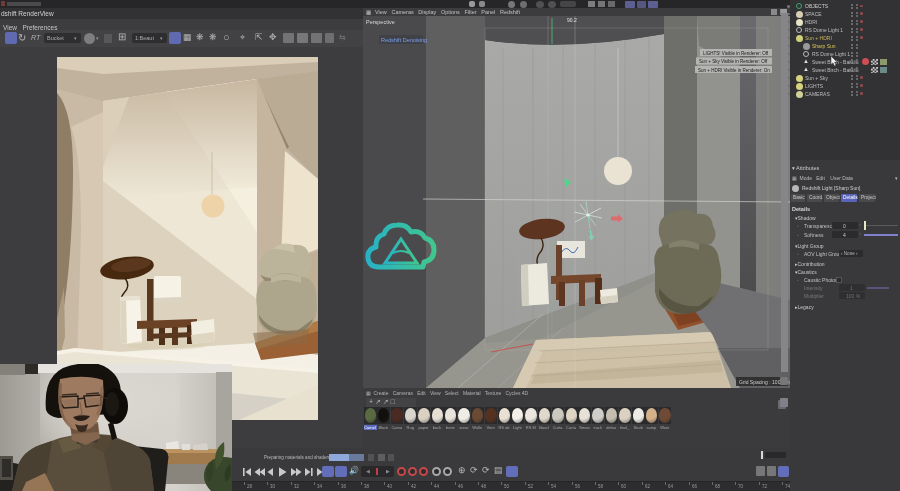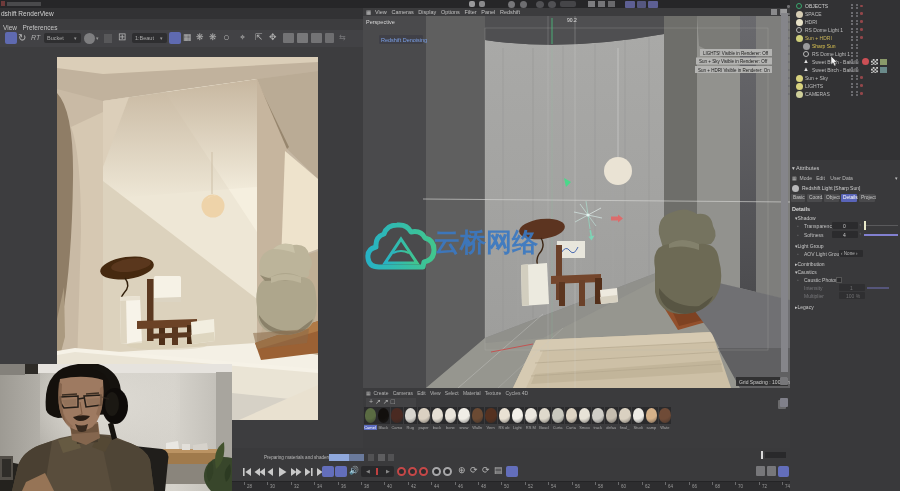--- a/index.html
+++ b/index.html
@@ -690,7 +690,6 @@
   <path d="M28,34 Q36,30 44,34" stroke="url(#cl)" stroke-width="2" fill="none"></path>
 </svg>
 </div>
-<div class="abs" style="left:434px;top:225px;width:110px;height:40px;font-family:'Liberation Sans',sans-serif;font-weight:bold;font-size:26px;color:#3b79c2;opacity:0.92;letter-spacing:0px;">云桥网络</div>
 </div>
 
 </body></html>

